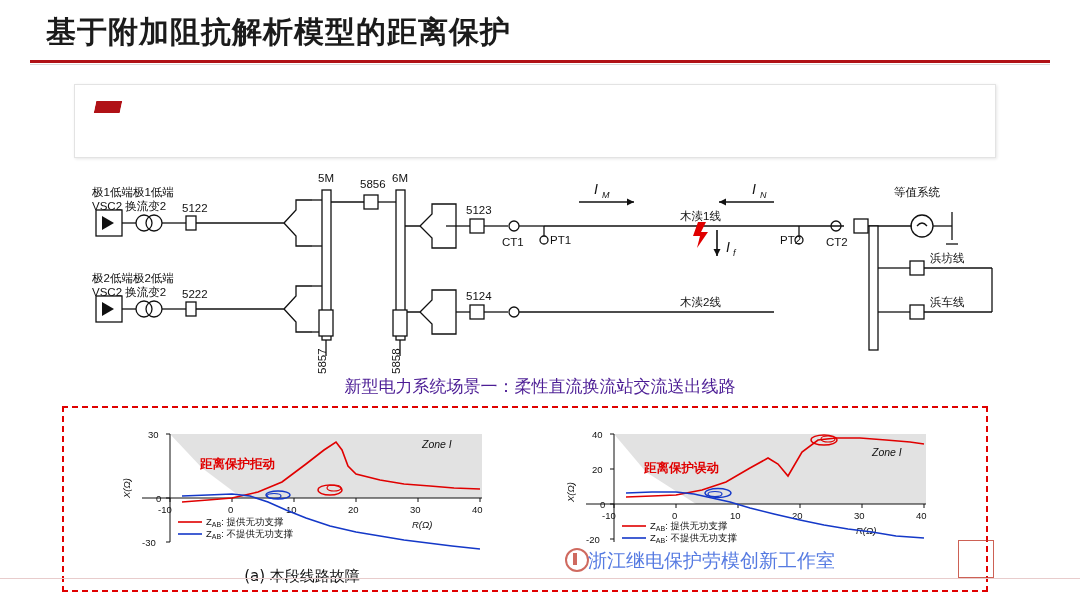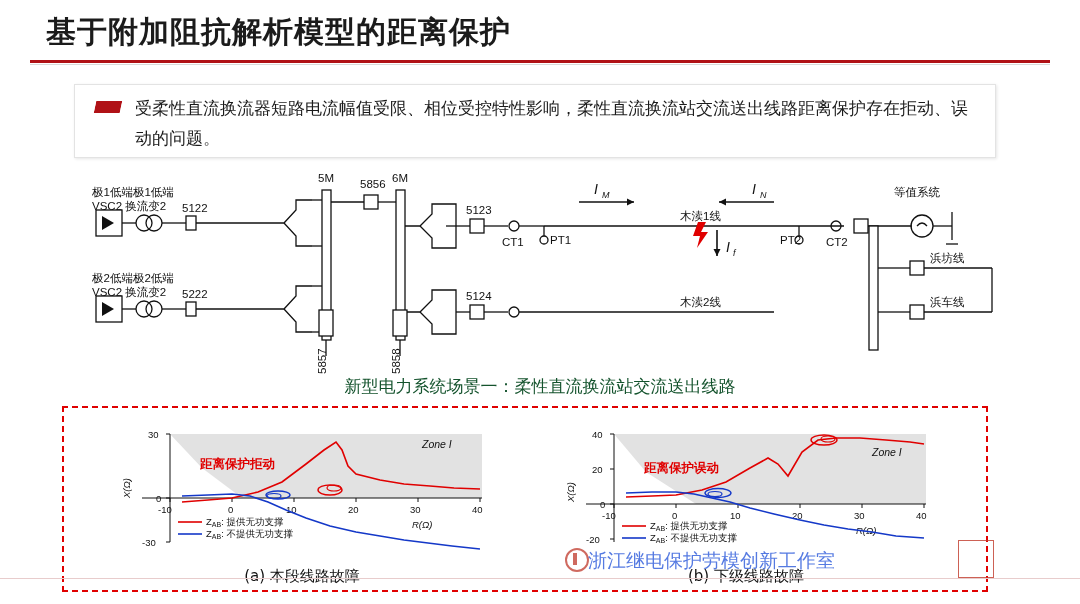--- a/index.html
+++ b/index.html
@@ -97,7 +97,6 @@
 
 <div class="bullet-box">
   <span class="bullet-marker"></span>
-  <div class="bullet-text">受柔性直流换流器短路电流幅值受限、相位受控特性影响，柔性直流换流站交流送出线路距离保护存在拒动、误动的问题。</div>
 </div>
 
 <div class="schematic">

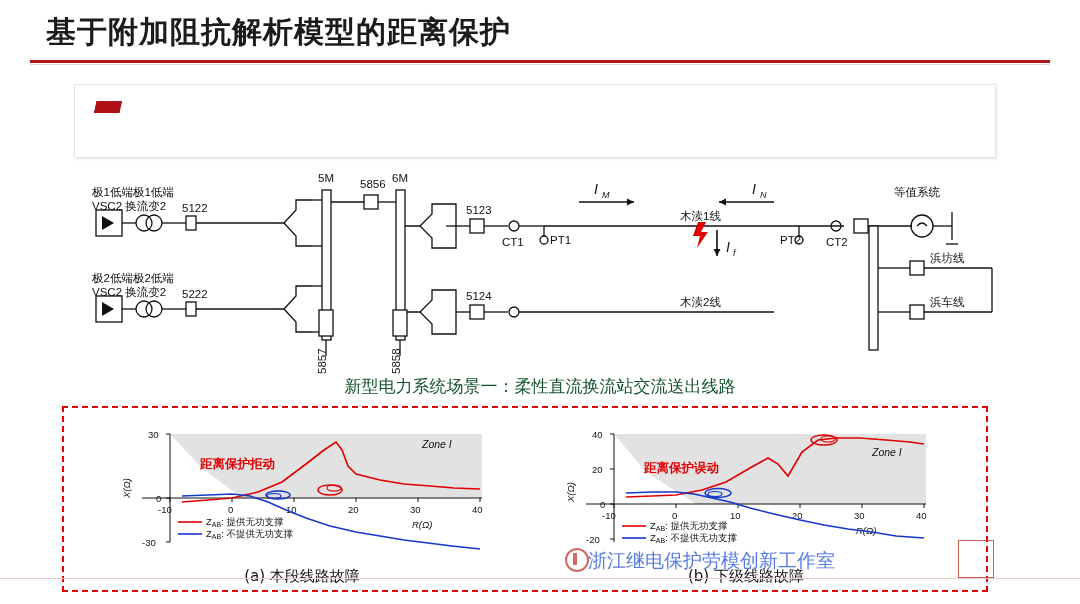--- a/index.html
+++ b/index.html
@@ -50,7 +50,7 @@
   .schematic svg{display:block;}
   .cap-scene{
     position:absolute;left:0;top:375px;width:1080px;
-    text-align:center;font-size:17px;color:#14532d;
+    text-align:center;font-size:17px;color:#4c1d95;
     font-family:"DejaVu Sans", sans-serif;
   }
   

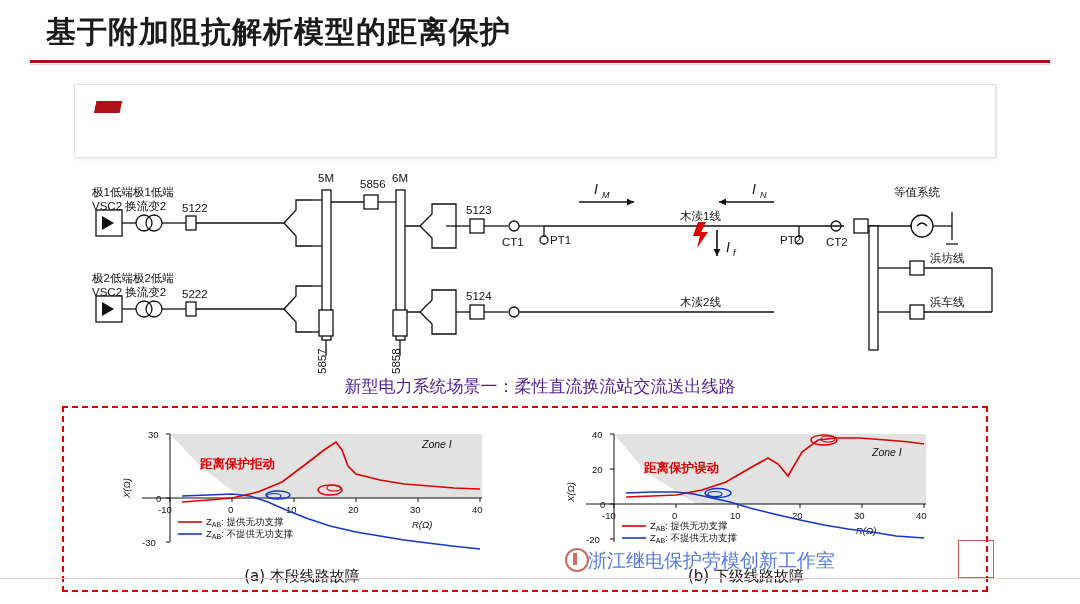--- a/index.html
+++ b/index.html
@@ -351,7 +351,6 @@
         <text x="124" y="125" font-size="9.5" fill="#111" font-family="DejaVu Sans">Z<tspan font-size="7" dy="2">AB</tspan><tspan dy="-2">: 不提供无功支撑</tspan></text>
       </g>
     </svg>
-    <div class="chart-caption">(b) 下级线路故障</div>
   </div>
 </div>
 

